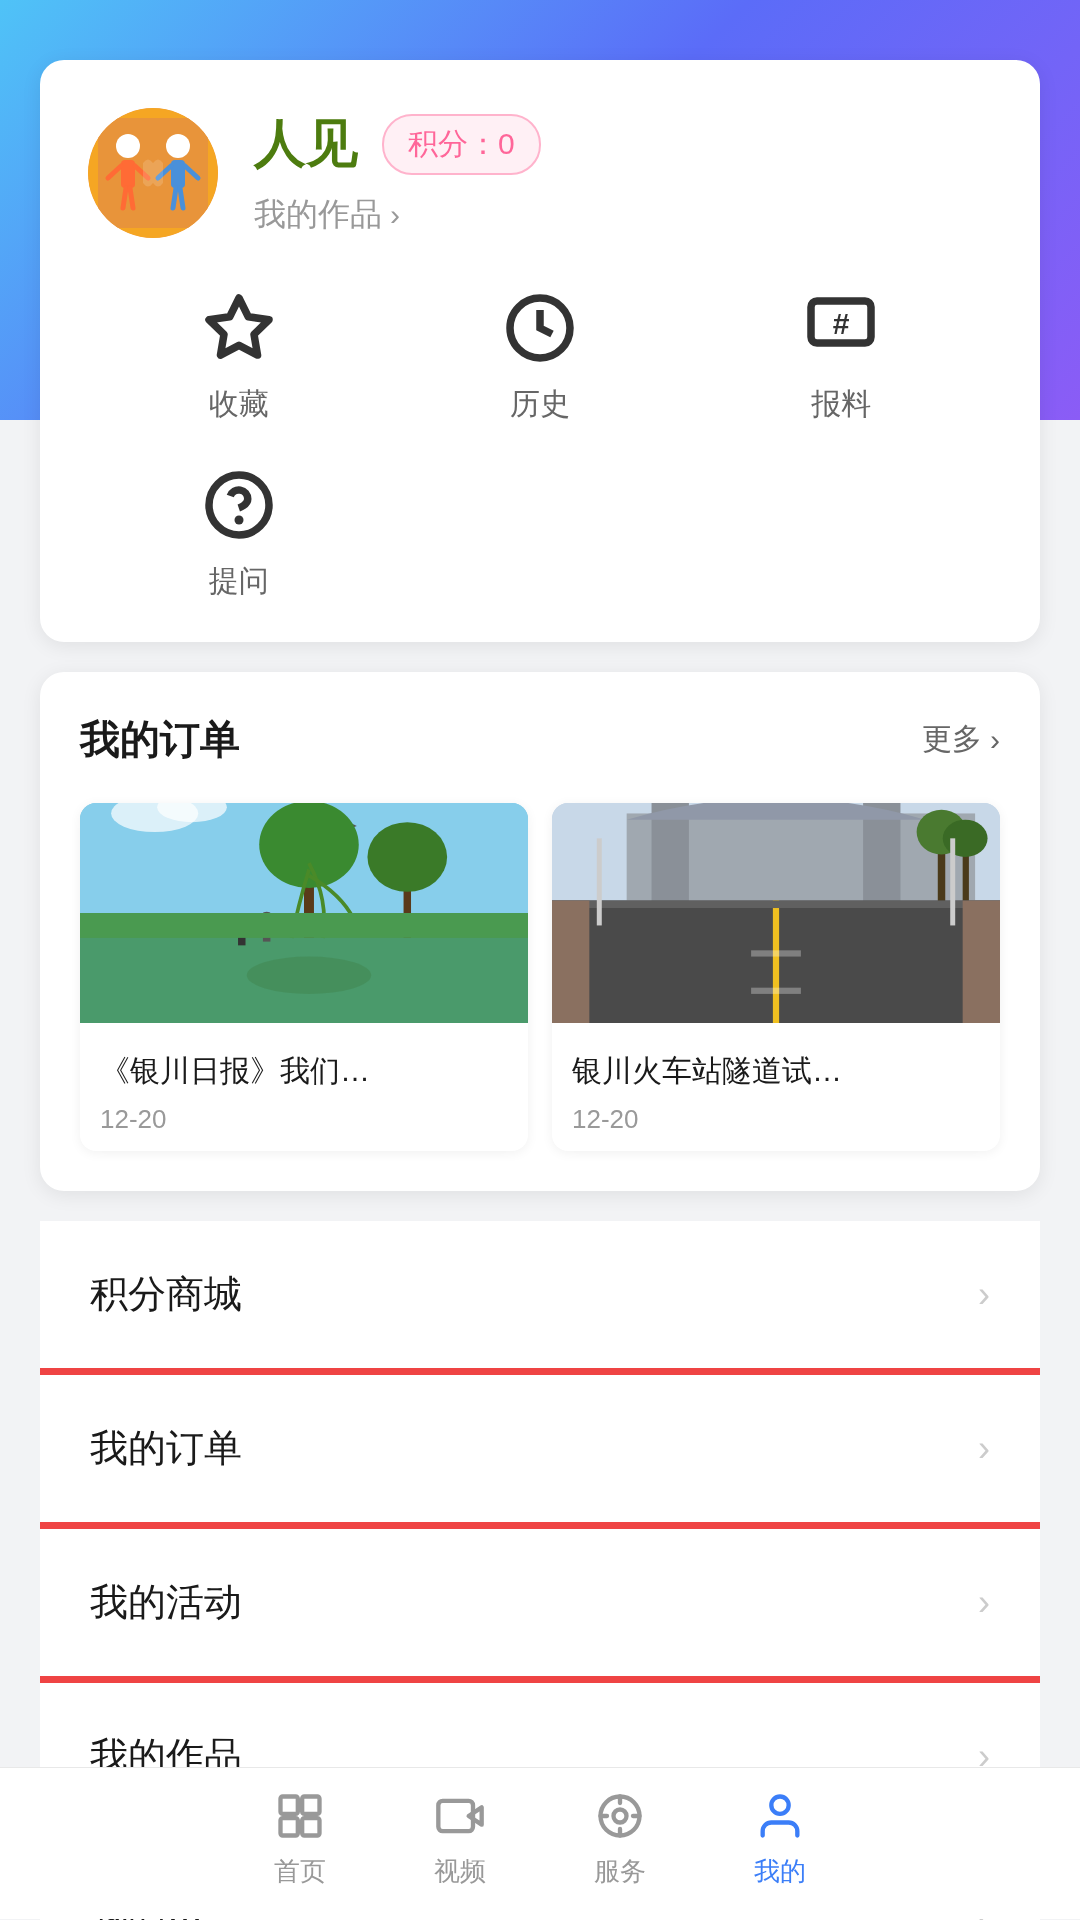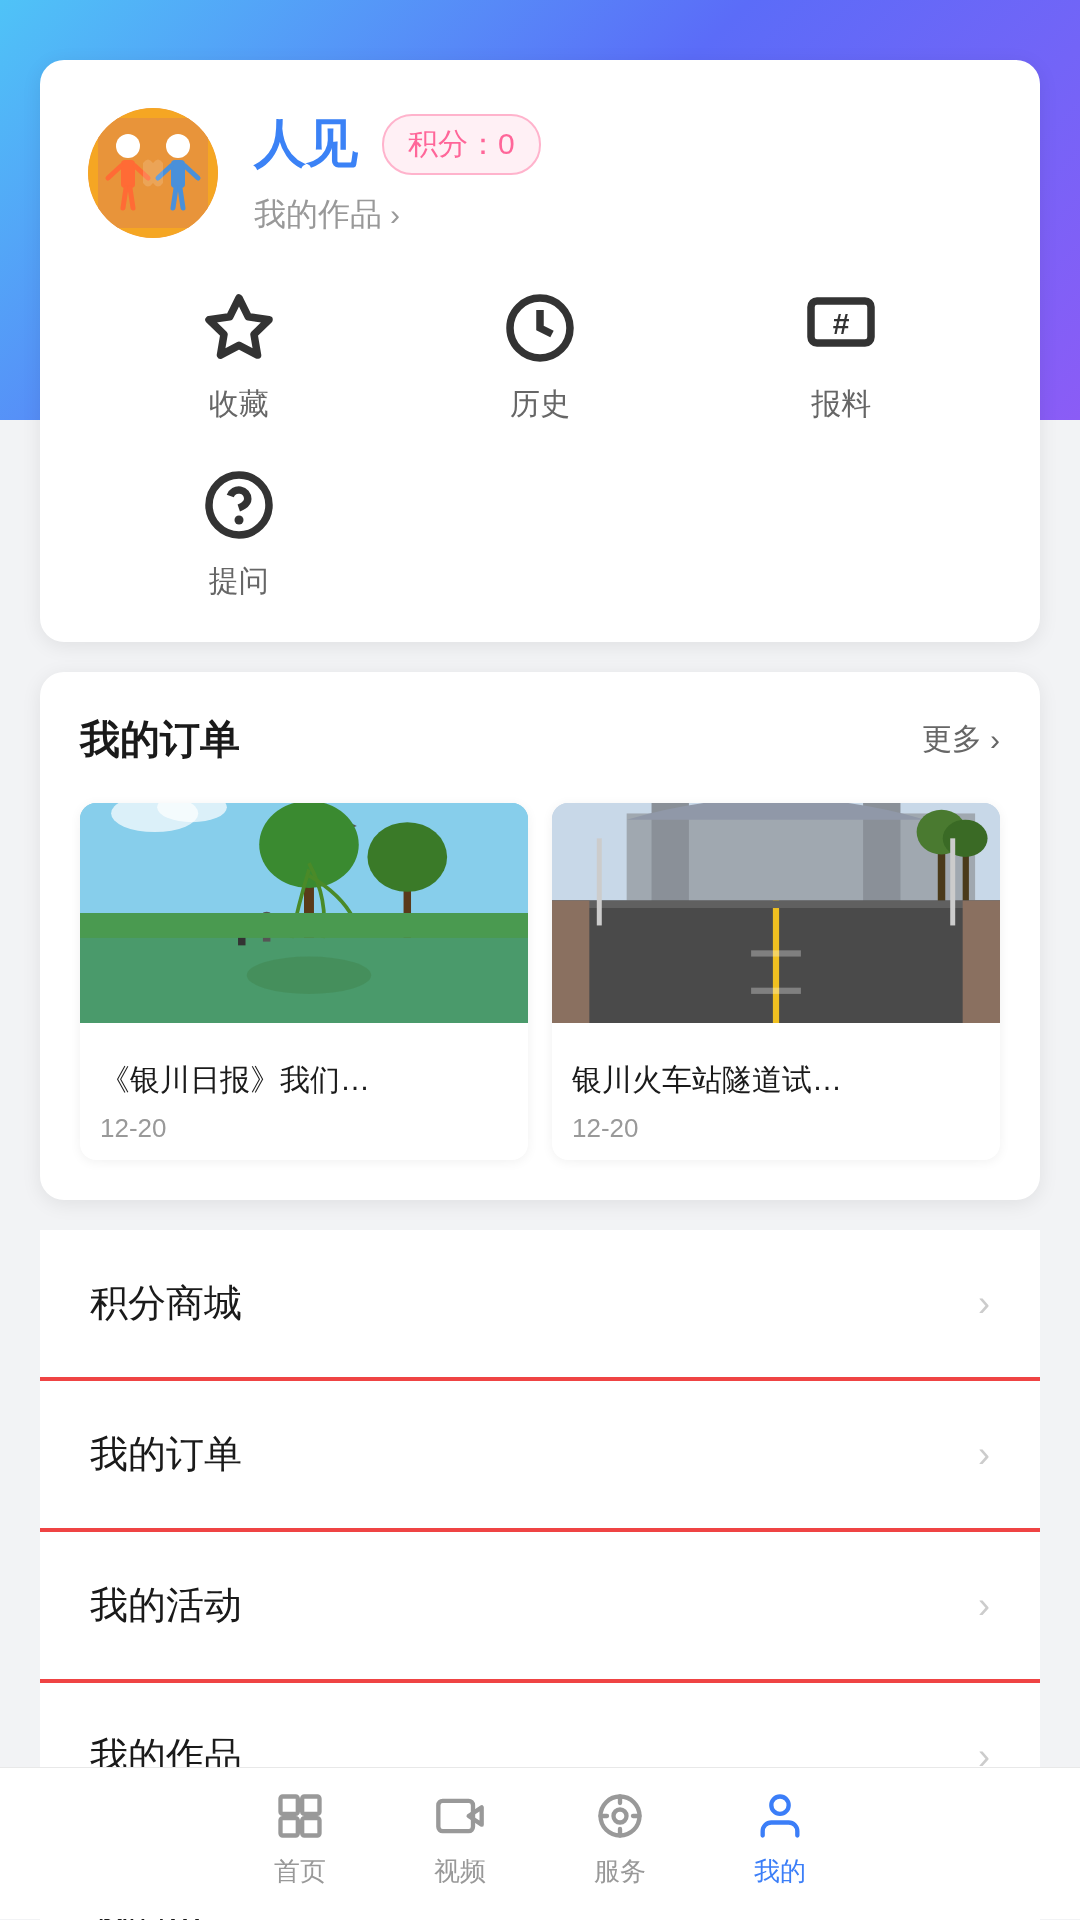--- a/index.html
+++ b/index.html
@@ -75,7 +75,7 @@
     .profile-name {
       font-size: 52px;
       font-weight: 600;
-      color: #3b82f6;
+      color: #4d7c0f;
     }
 
     .points-badge {

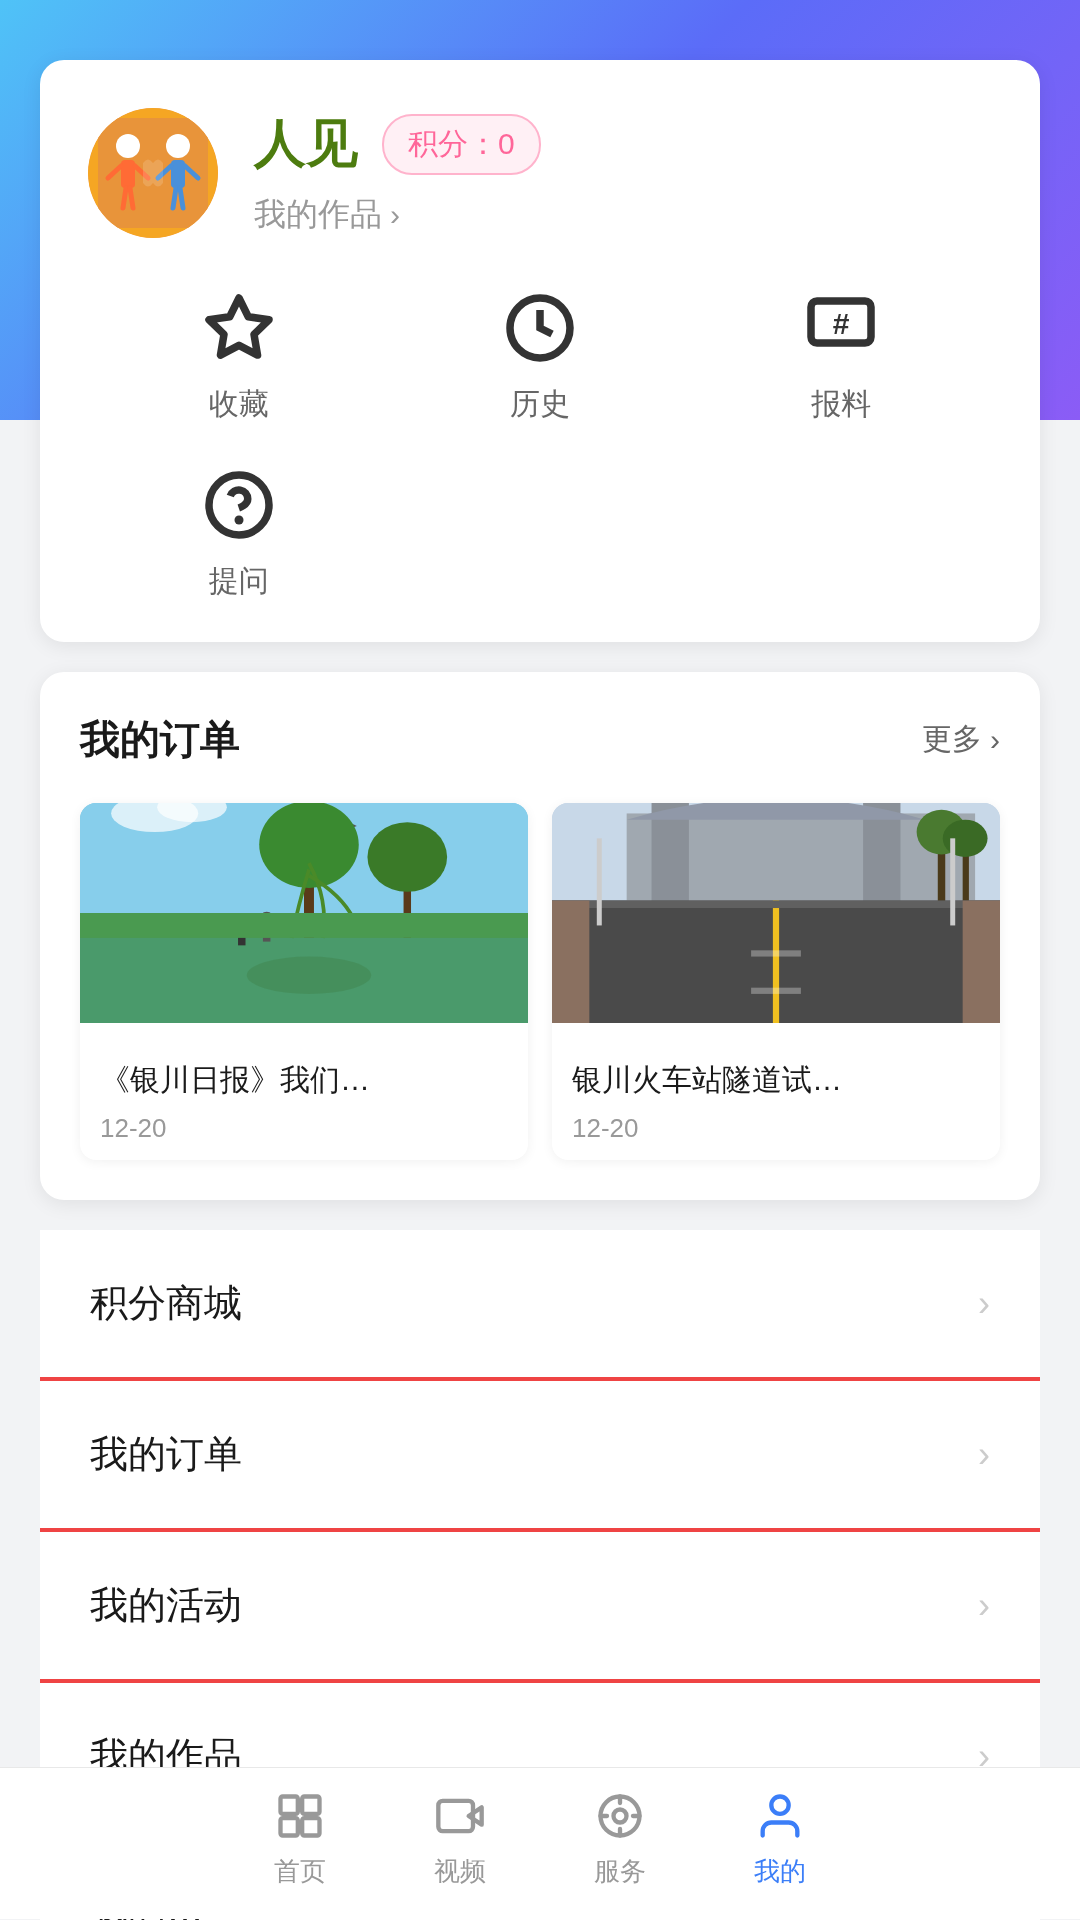--- a/index.html
+++ b/index.html
@@ -204,7 +204,7 @@
     }
 
     .news-content {
-      padding: 36px 20px 16px 20px;
+      padding: 27px 20px 16px 20px;
     }
 
     .news-title {

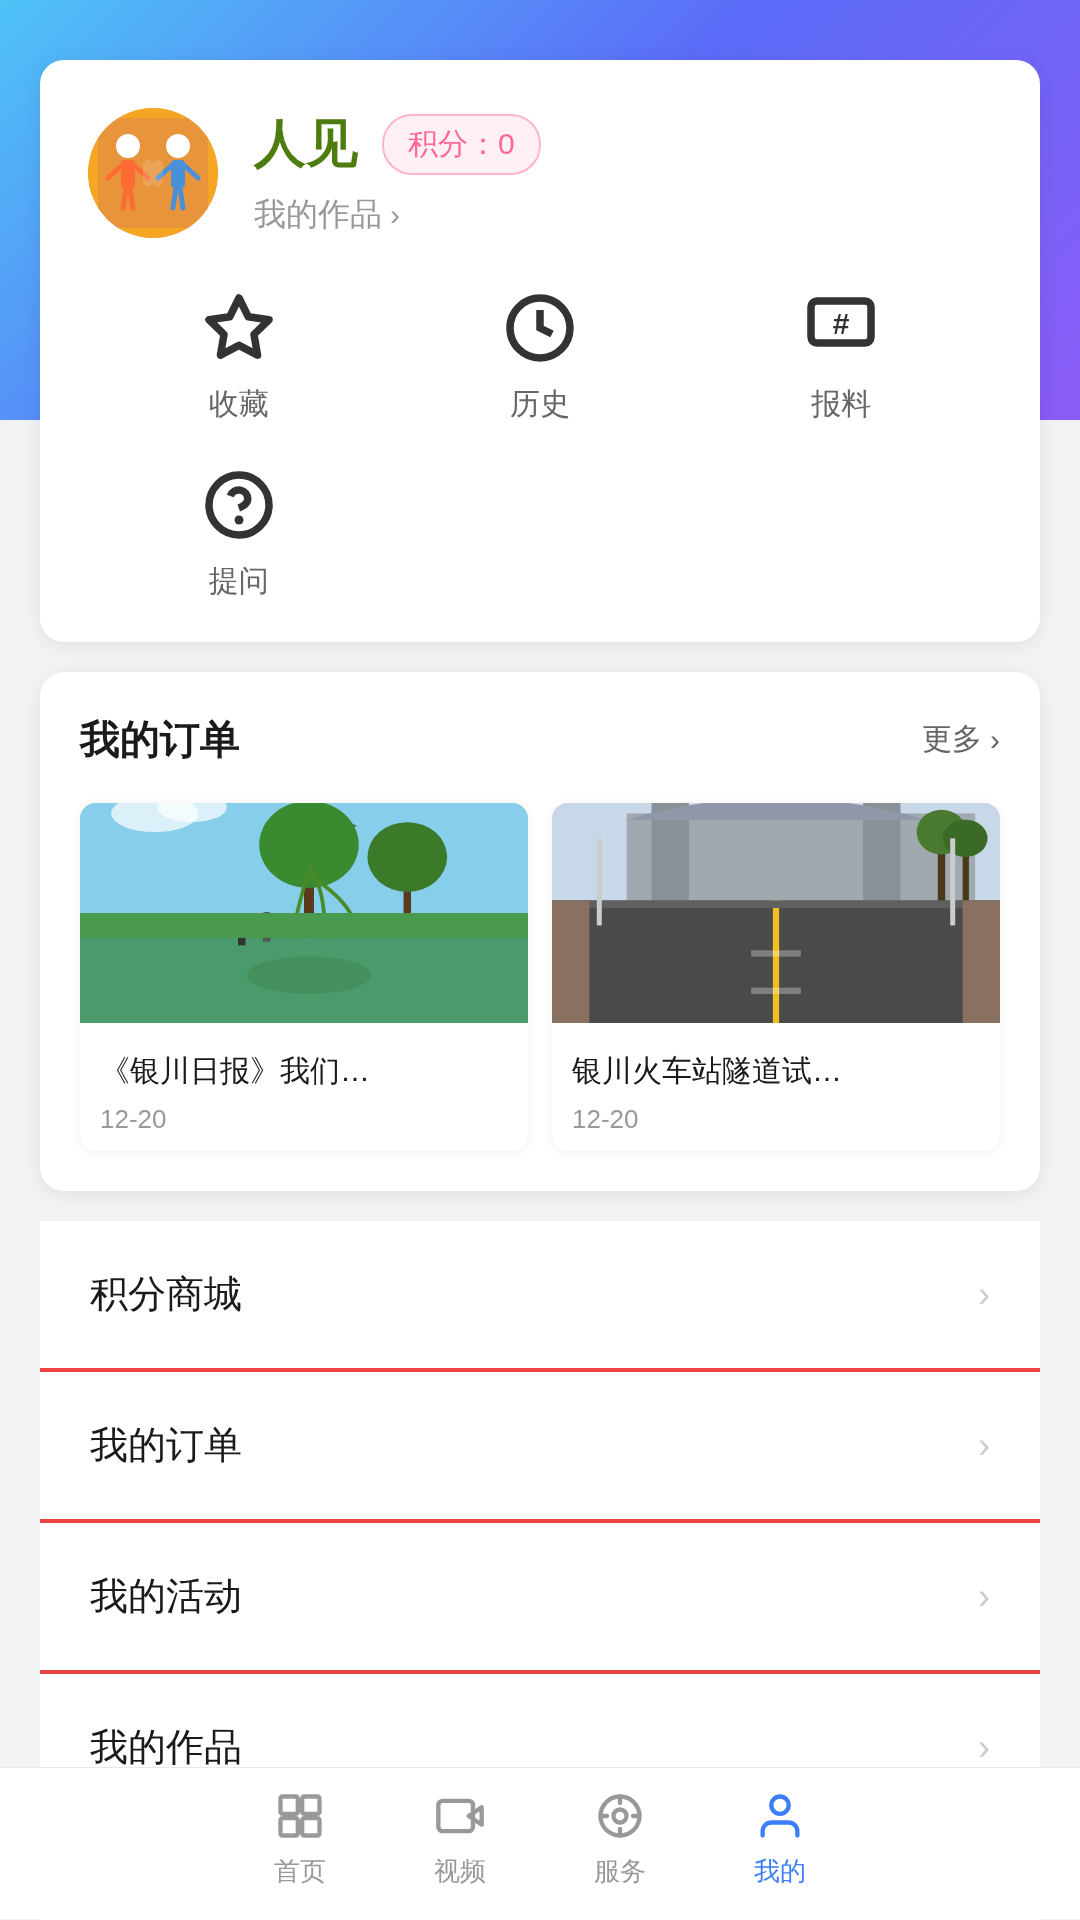--- a/index.html
+++ b/index.html
@@ -232,7 +232,7 @@
       justify-content: space-between;
       padding: 48px 50px;
       background: #fff;
-      border-bottom: 4px solid #ef4444;
+      border-bottom: 7px solid #ef4444;
       cursor: pointer;
     }
 

